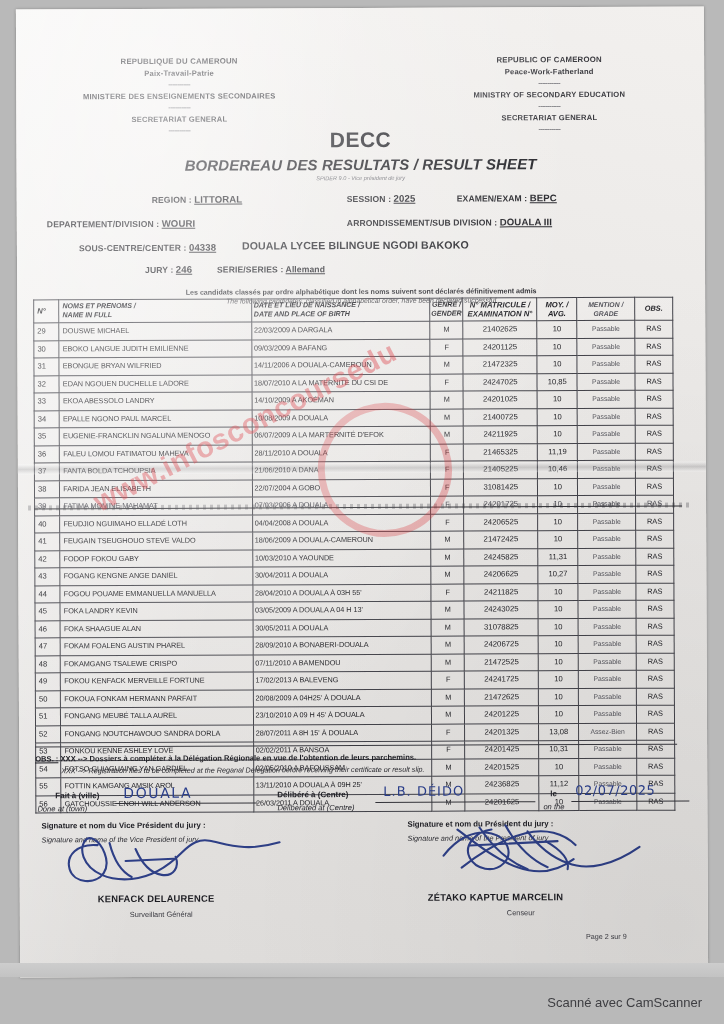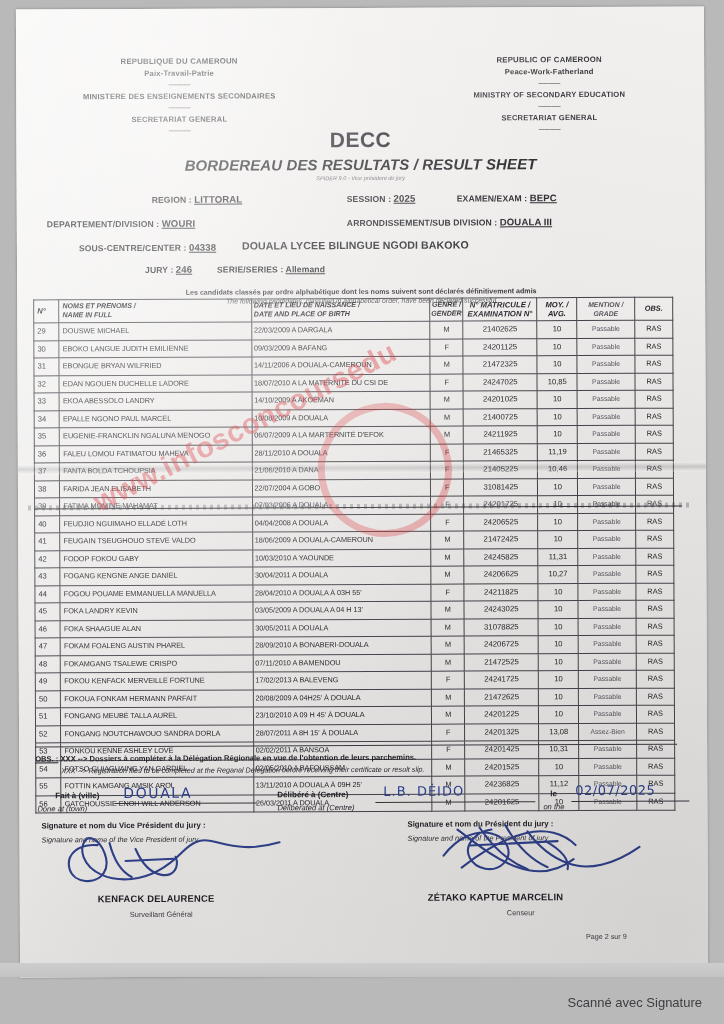--- a/index.html
+++ b/index.html
@@ -577,6 +577,6 @@
 </div>
 
 <div class="scan-bar"></div>
-<div class="cam">Scanné avec Signature</div>
+<div class="cam">Scanné avec CamScanner</div>
 
 </body></html>

